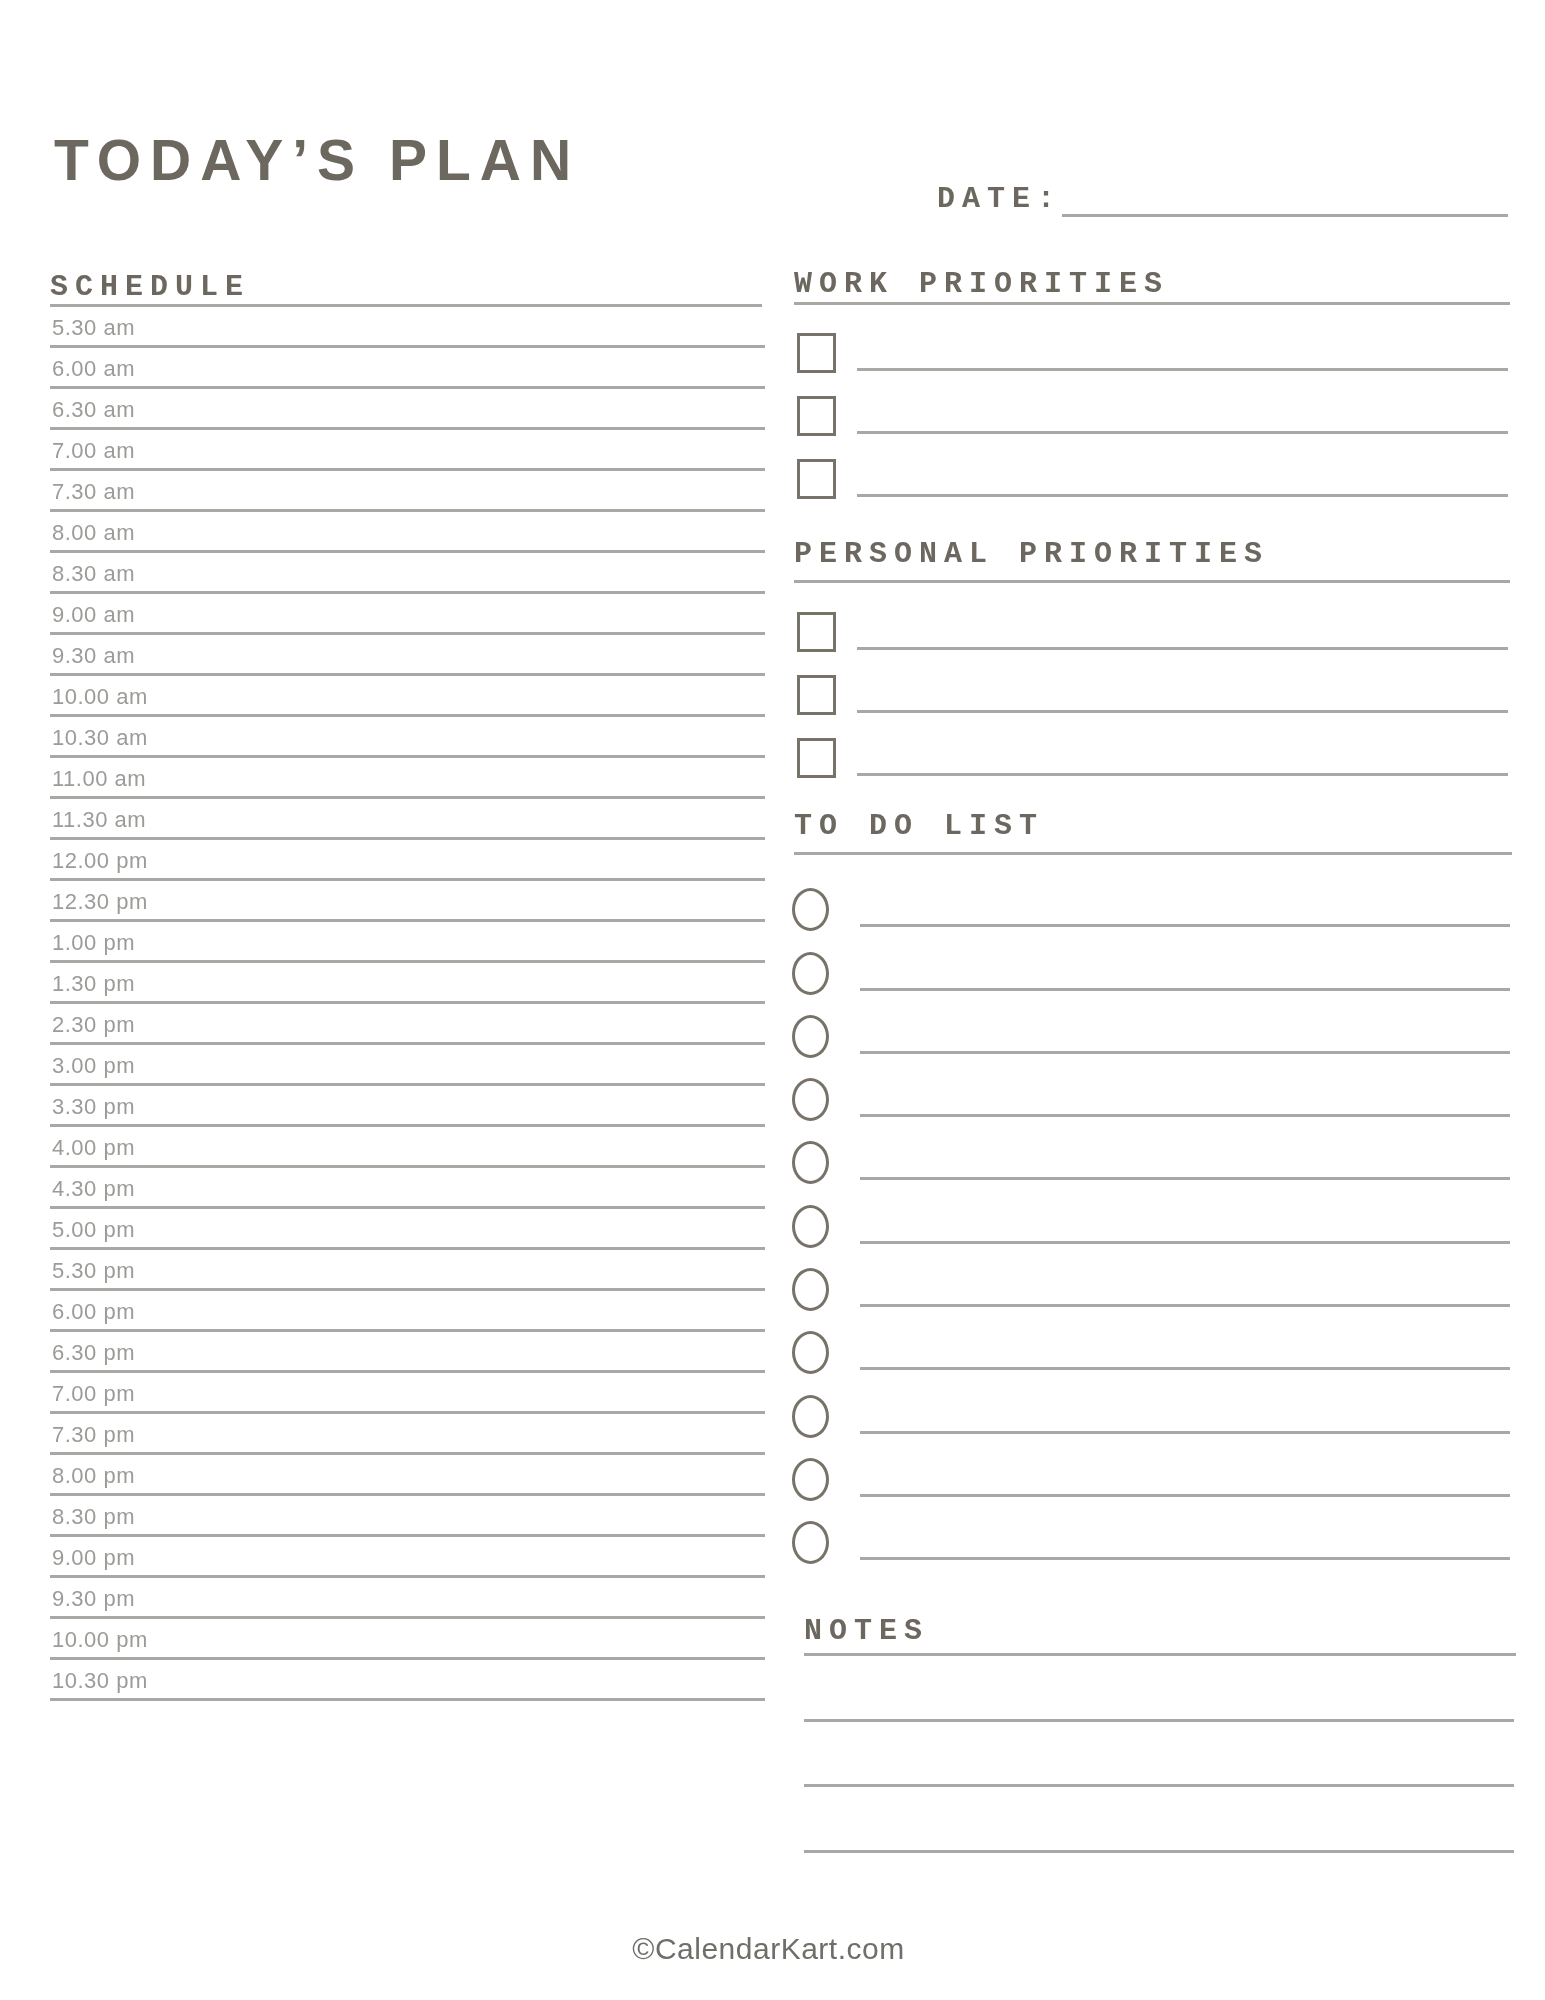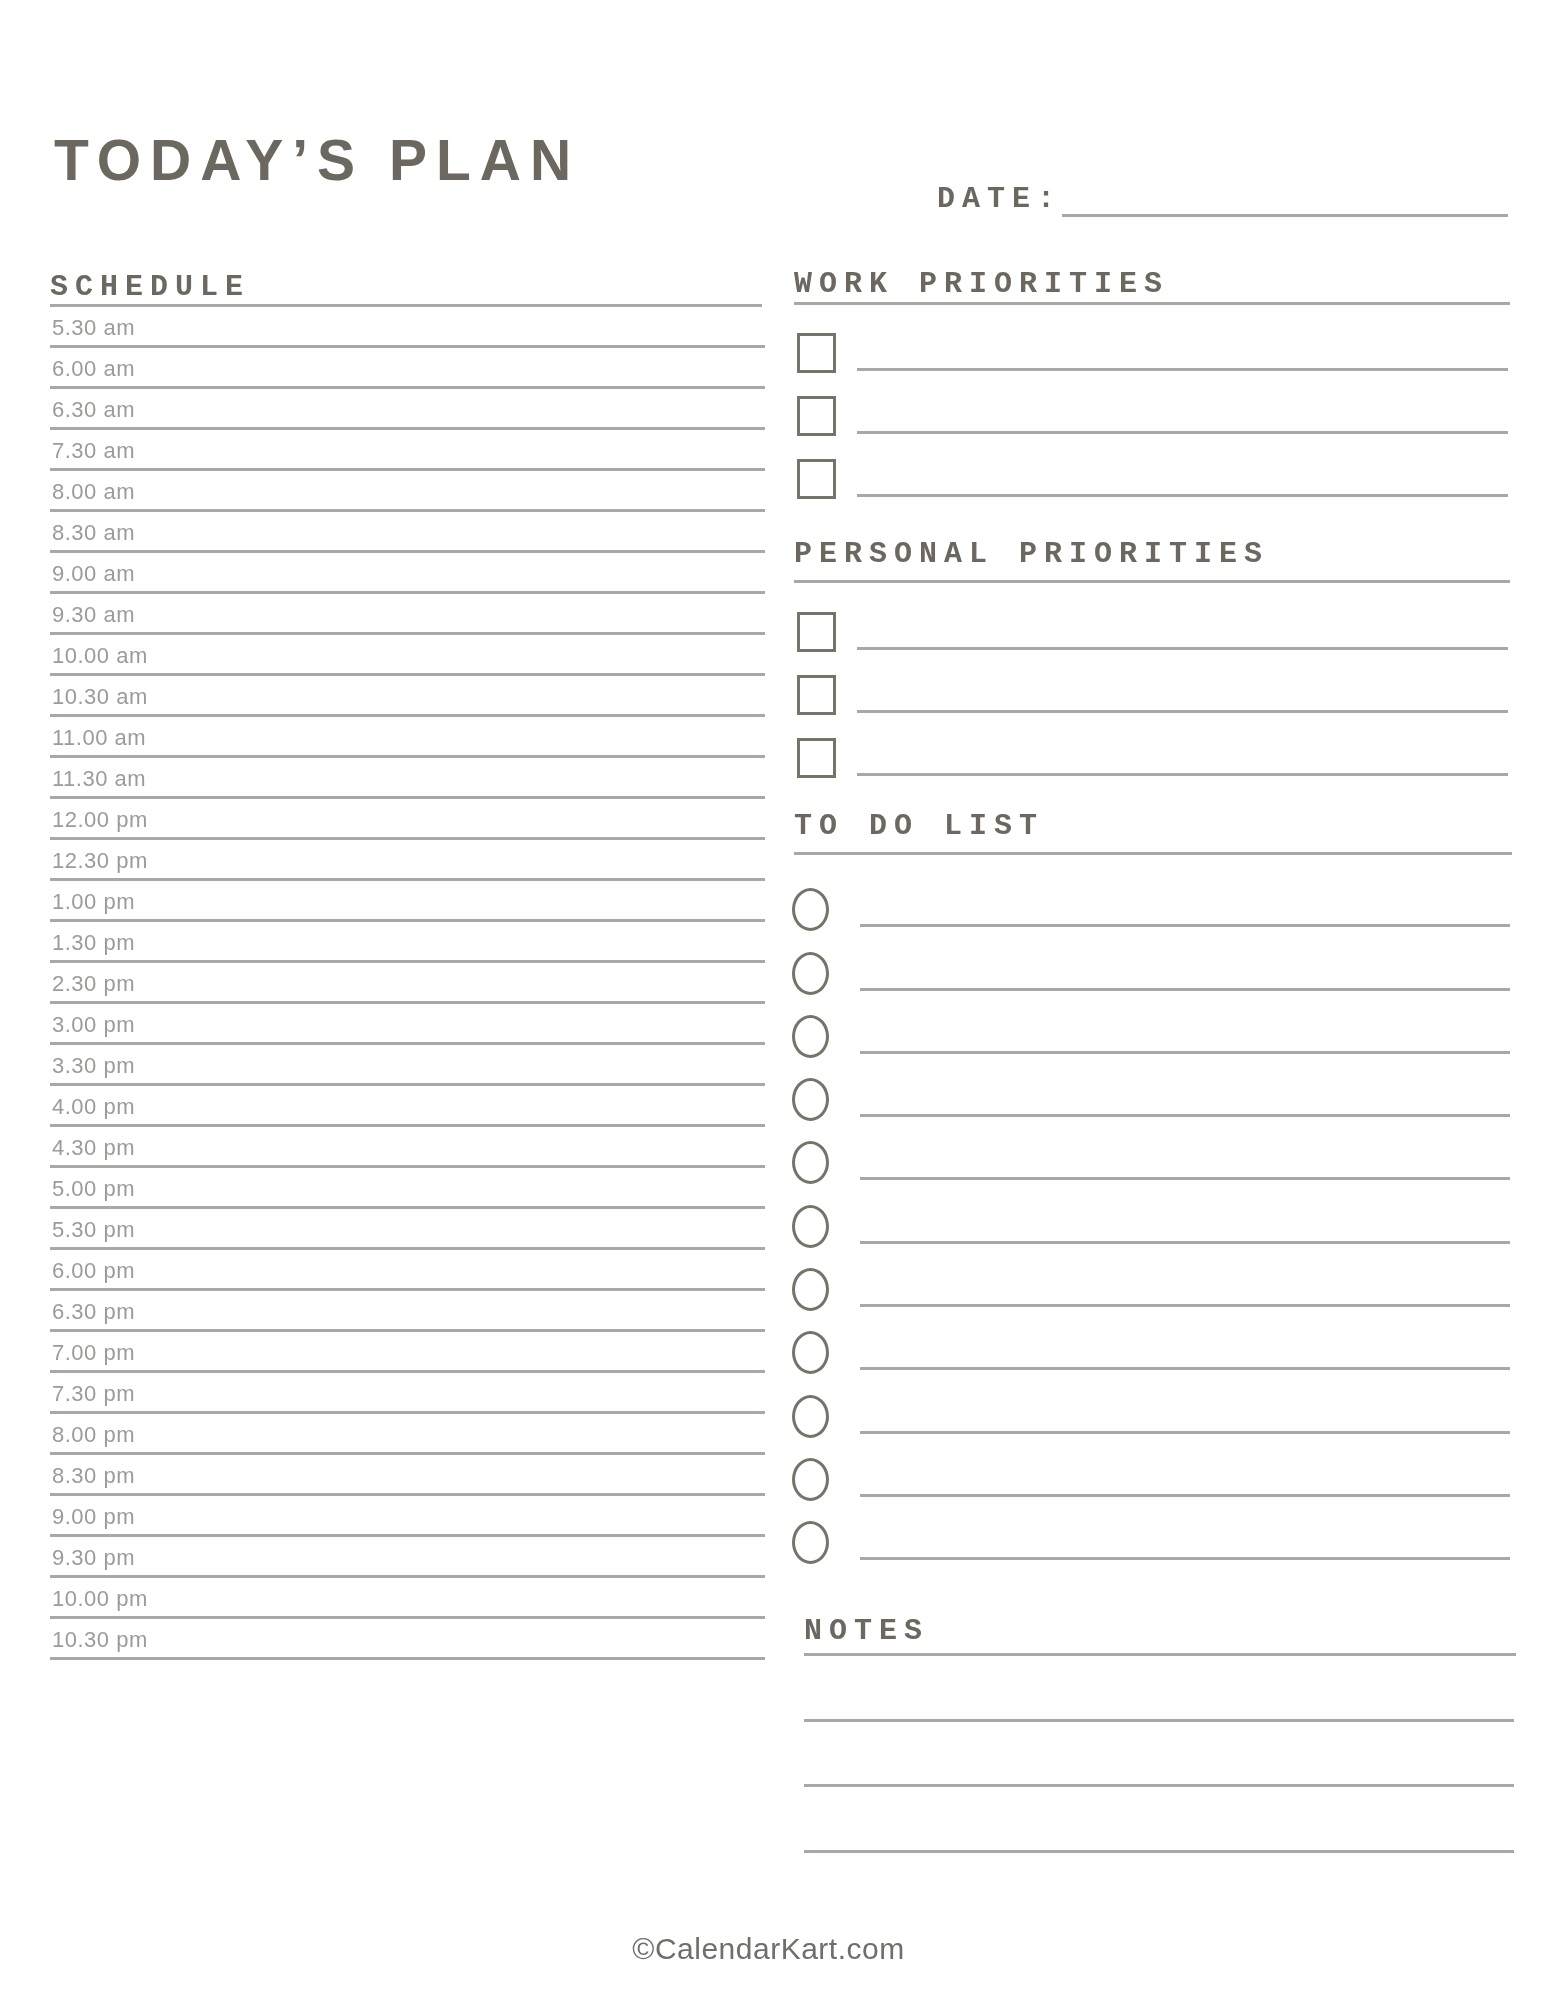--- a/index.html
+++ b/index.html
@@ -97,6 +97,9 @@
           <span class="time">6.30 am</span>
         </div>
 
+        <div class="srow">
+          <span class="time">7.00 am</span>
+        </div>
 
         <div class="srow">
           <span class="time">7.30 am</span>

